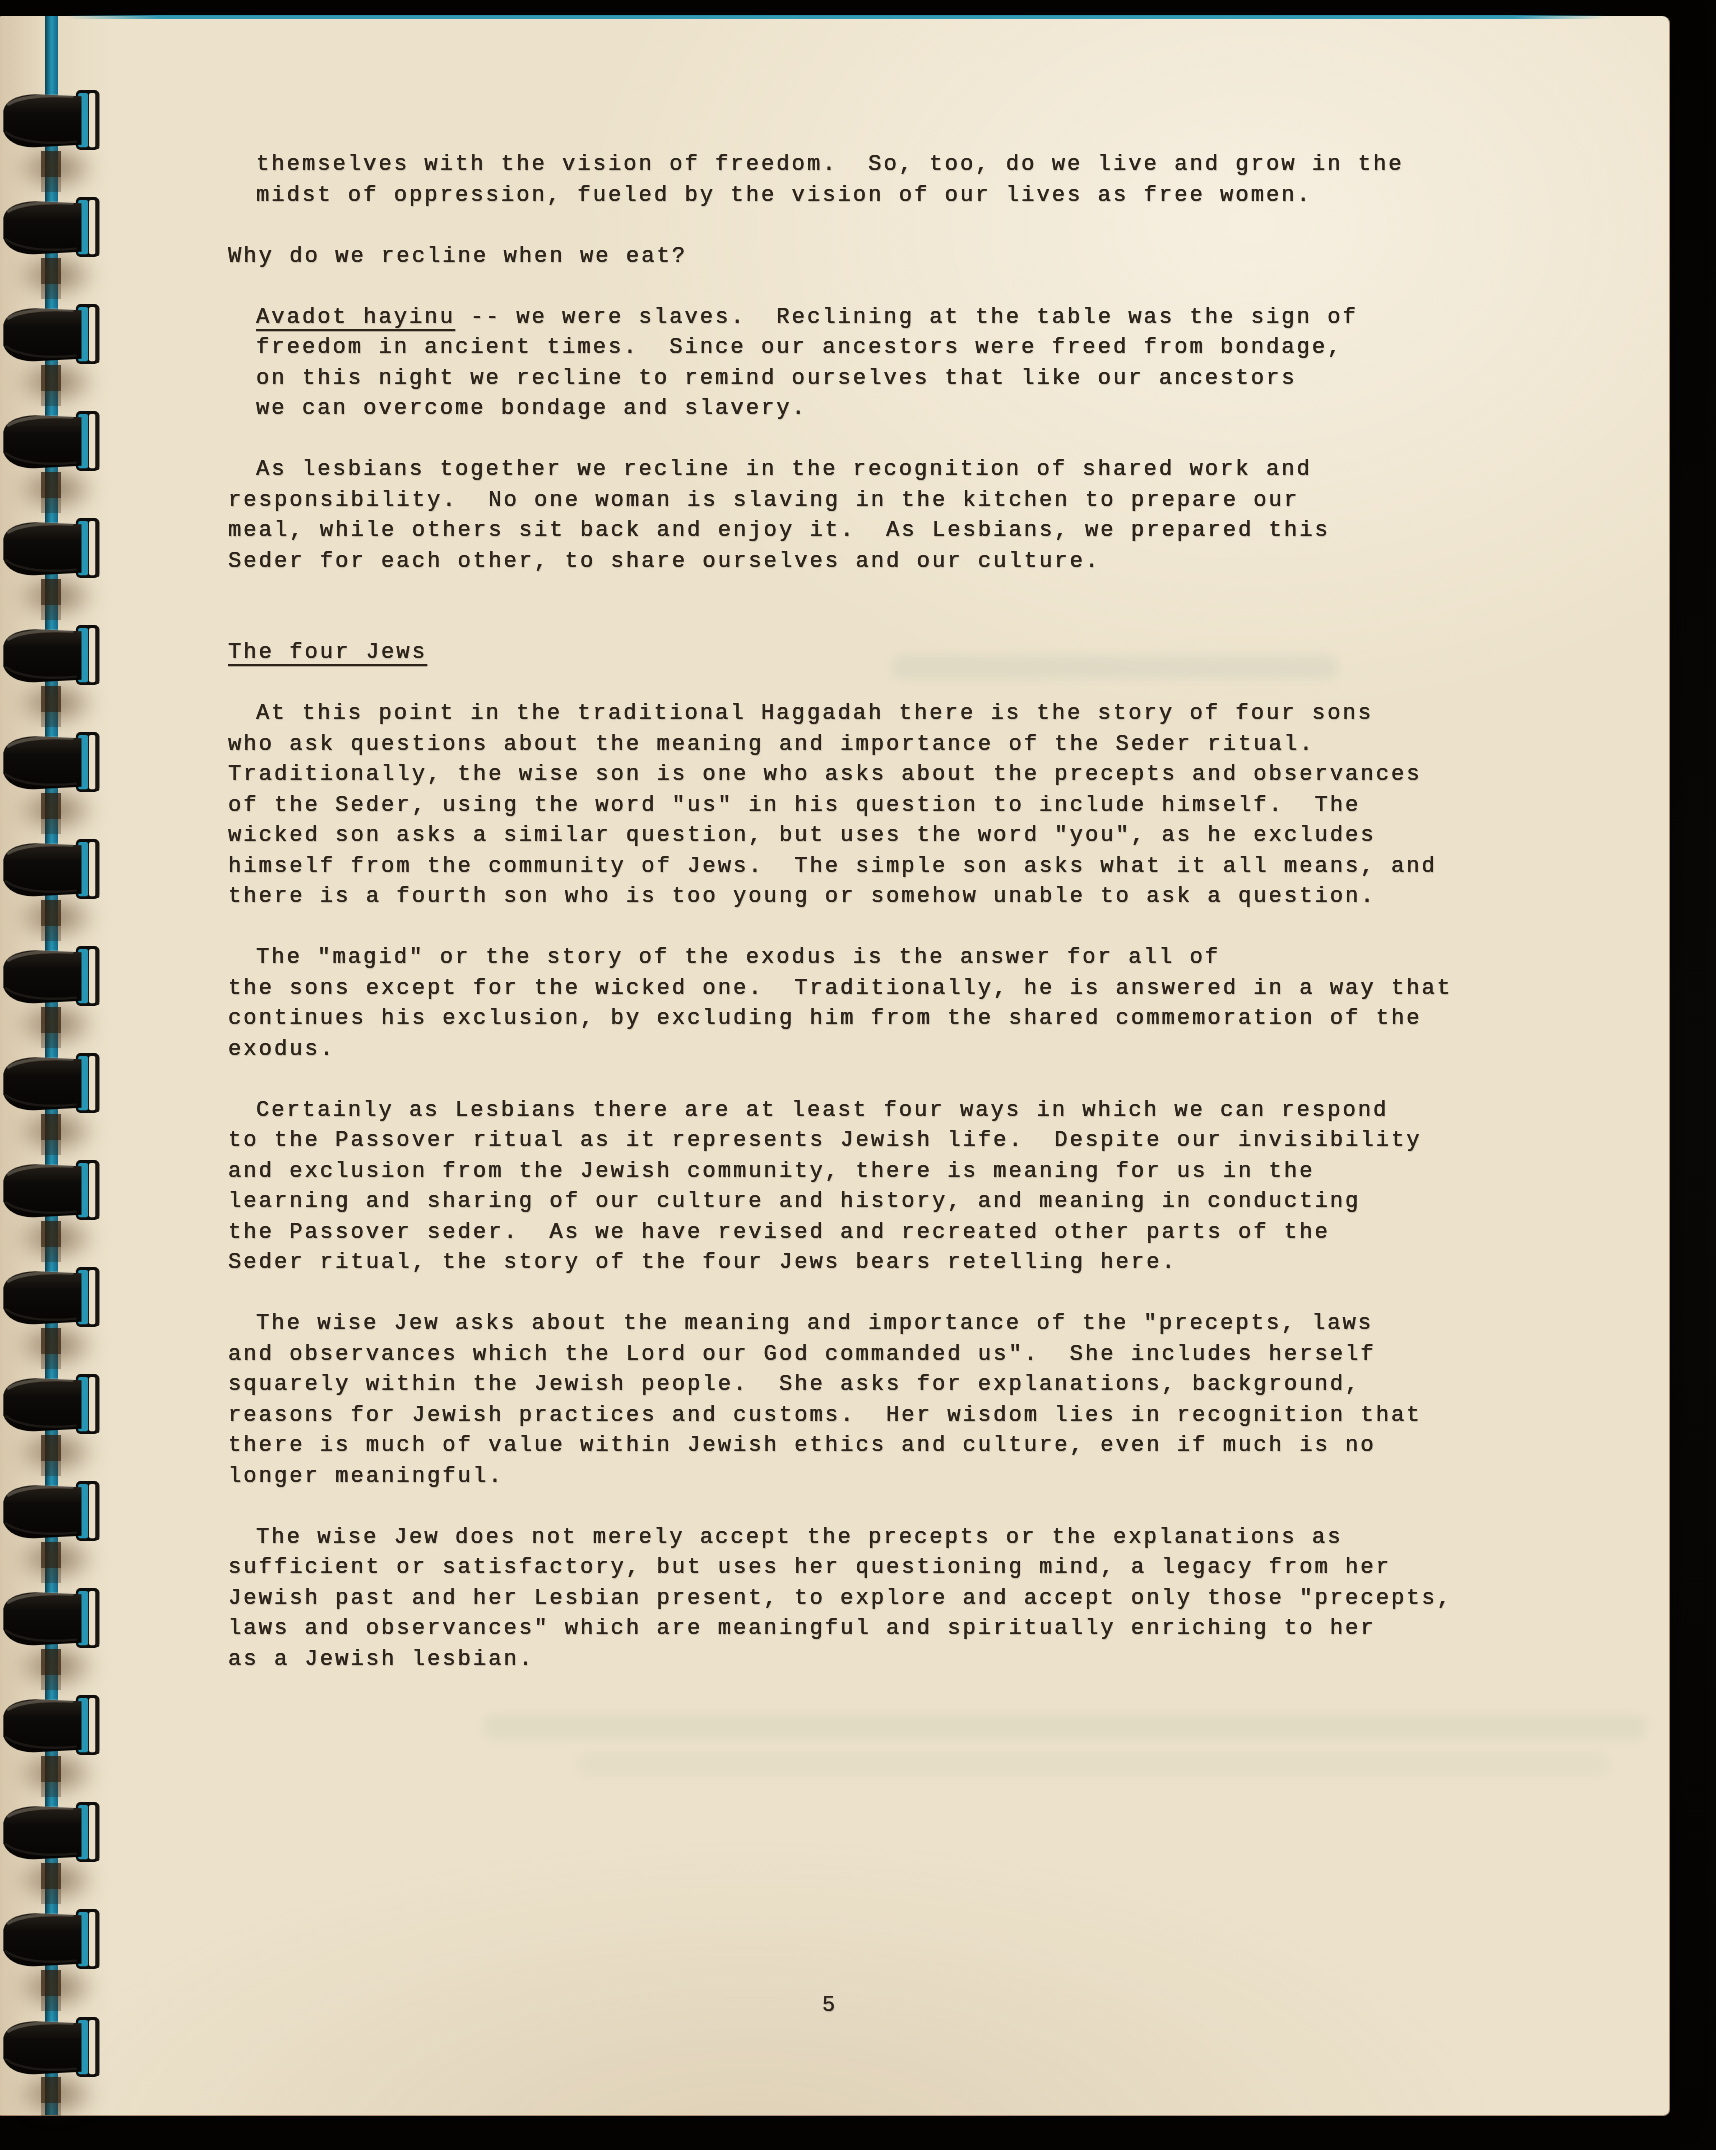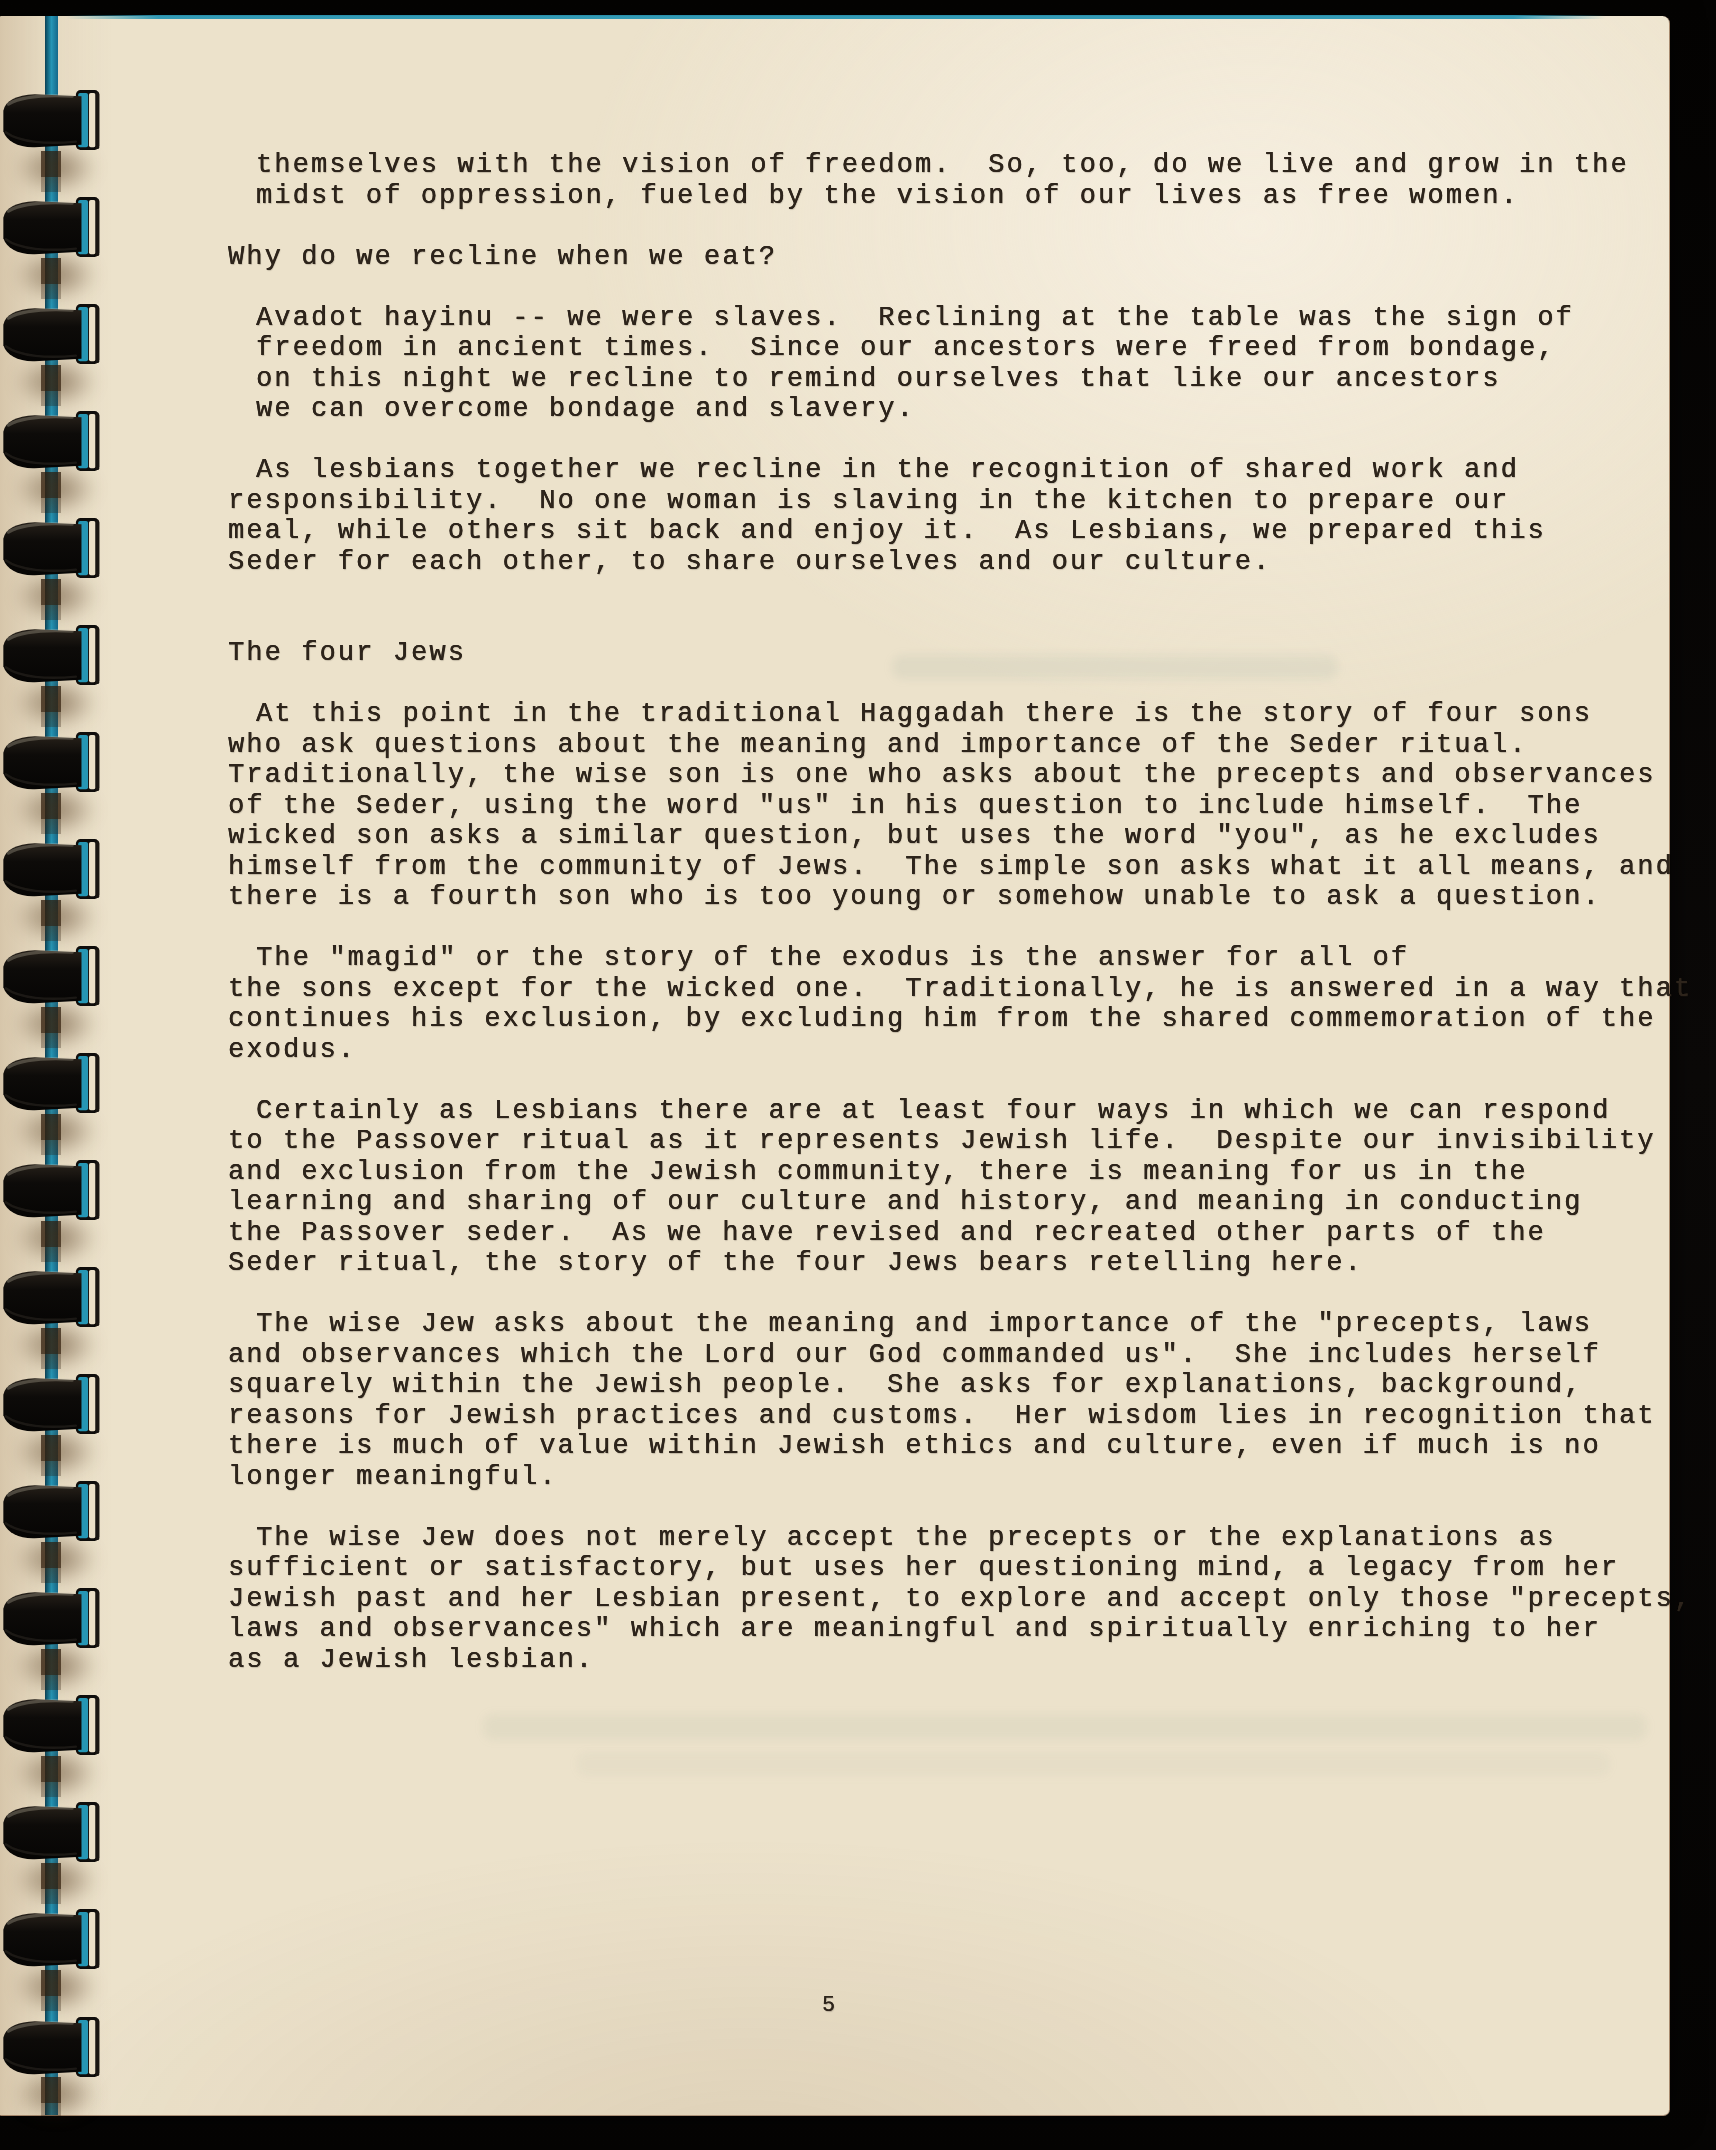--- a/index.html
+++ b/index.html
@@ -40,7 +40,7 @@
   
   .text{position:absolute;left:228px;top:150px;width:1361px;
         font-family:"Liberation Mono","DejaVu Sans Mono",monospace;
-        font-size:27px;line-height:30.5px;letter-spacing:2.1px;
+        font-size:22px;line-height:30.5px;letter-spacing:2.1px;
         color:#2d241b;white-space:pre;
         text-shadow:0.3px 0 0 currentColor, 0 0.3px 0 rgba(45,36,27,.55), 0.7px 0.7px 0.9px rgba(45,36,27,.22);}
   .row{height:30.5px;}

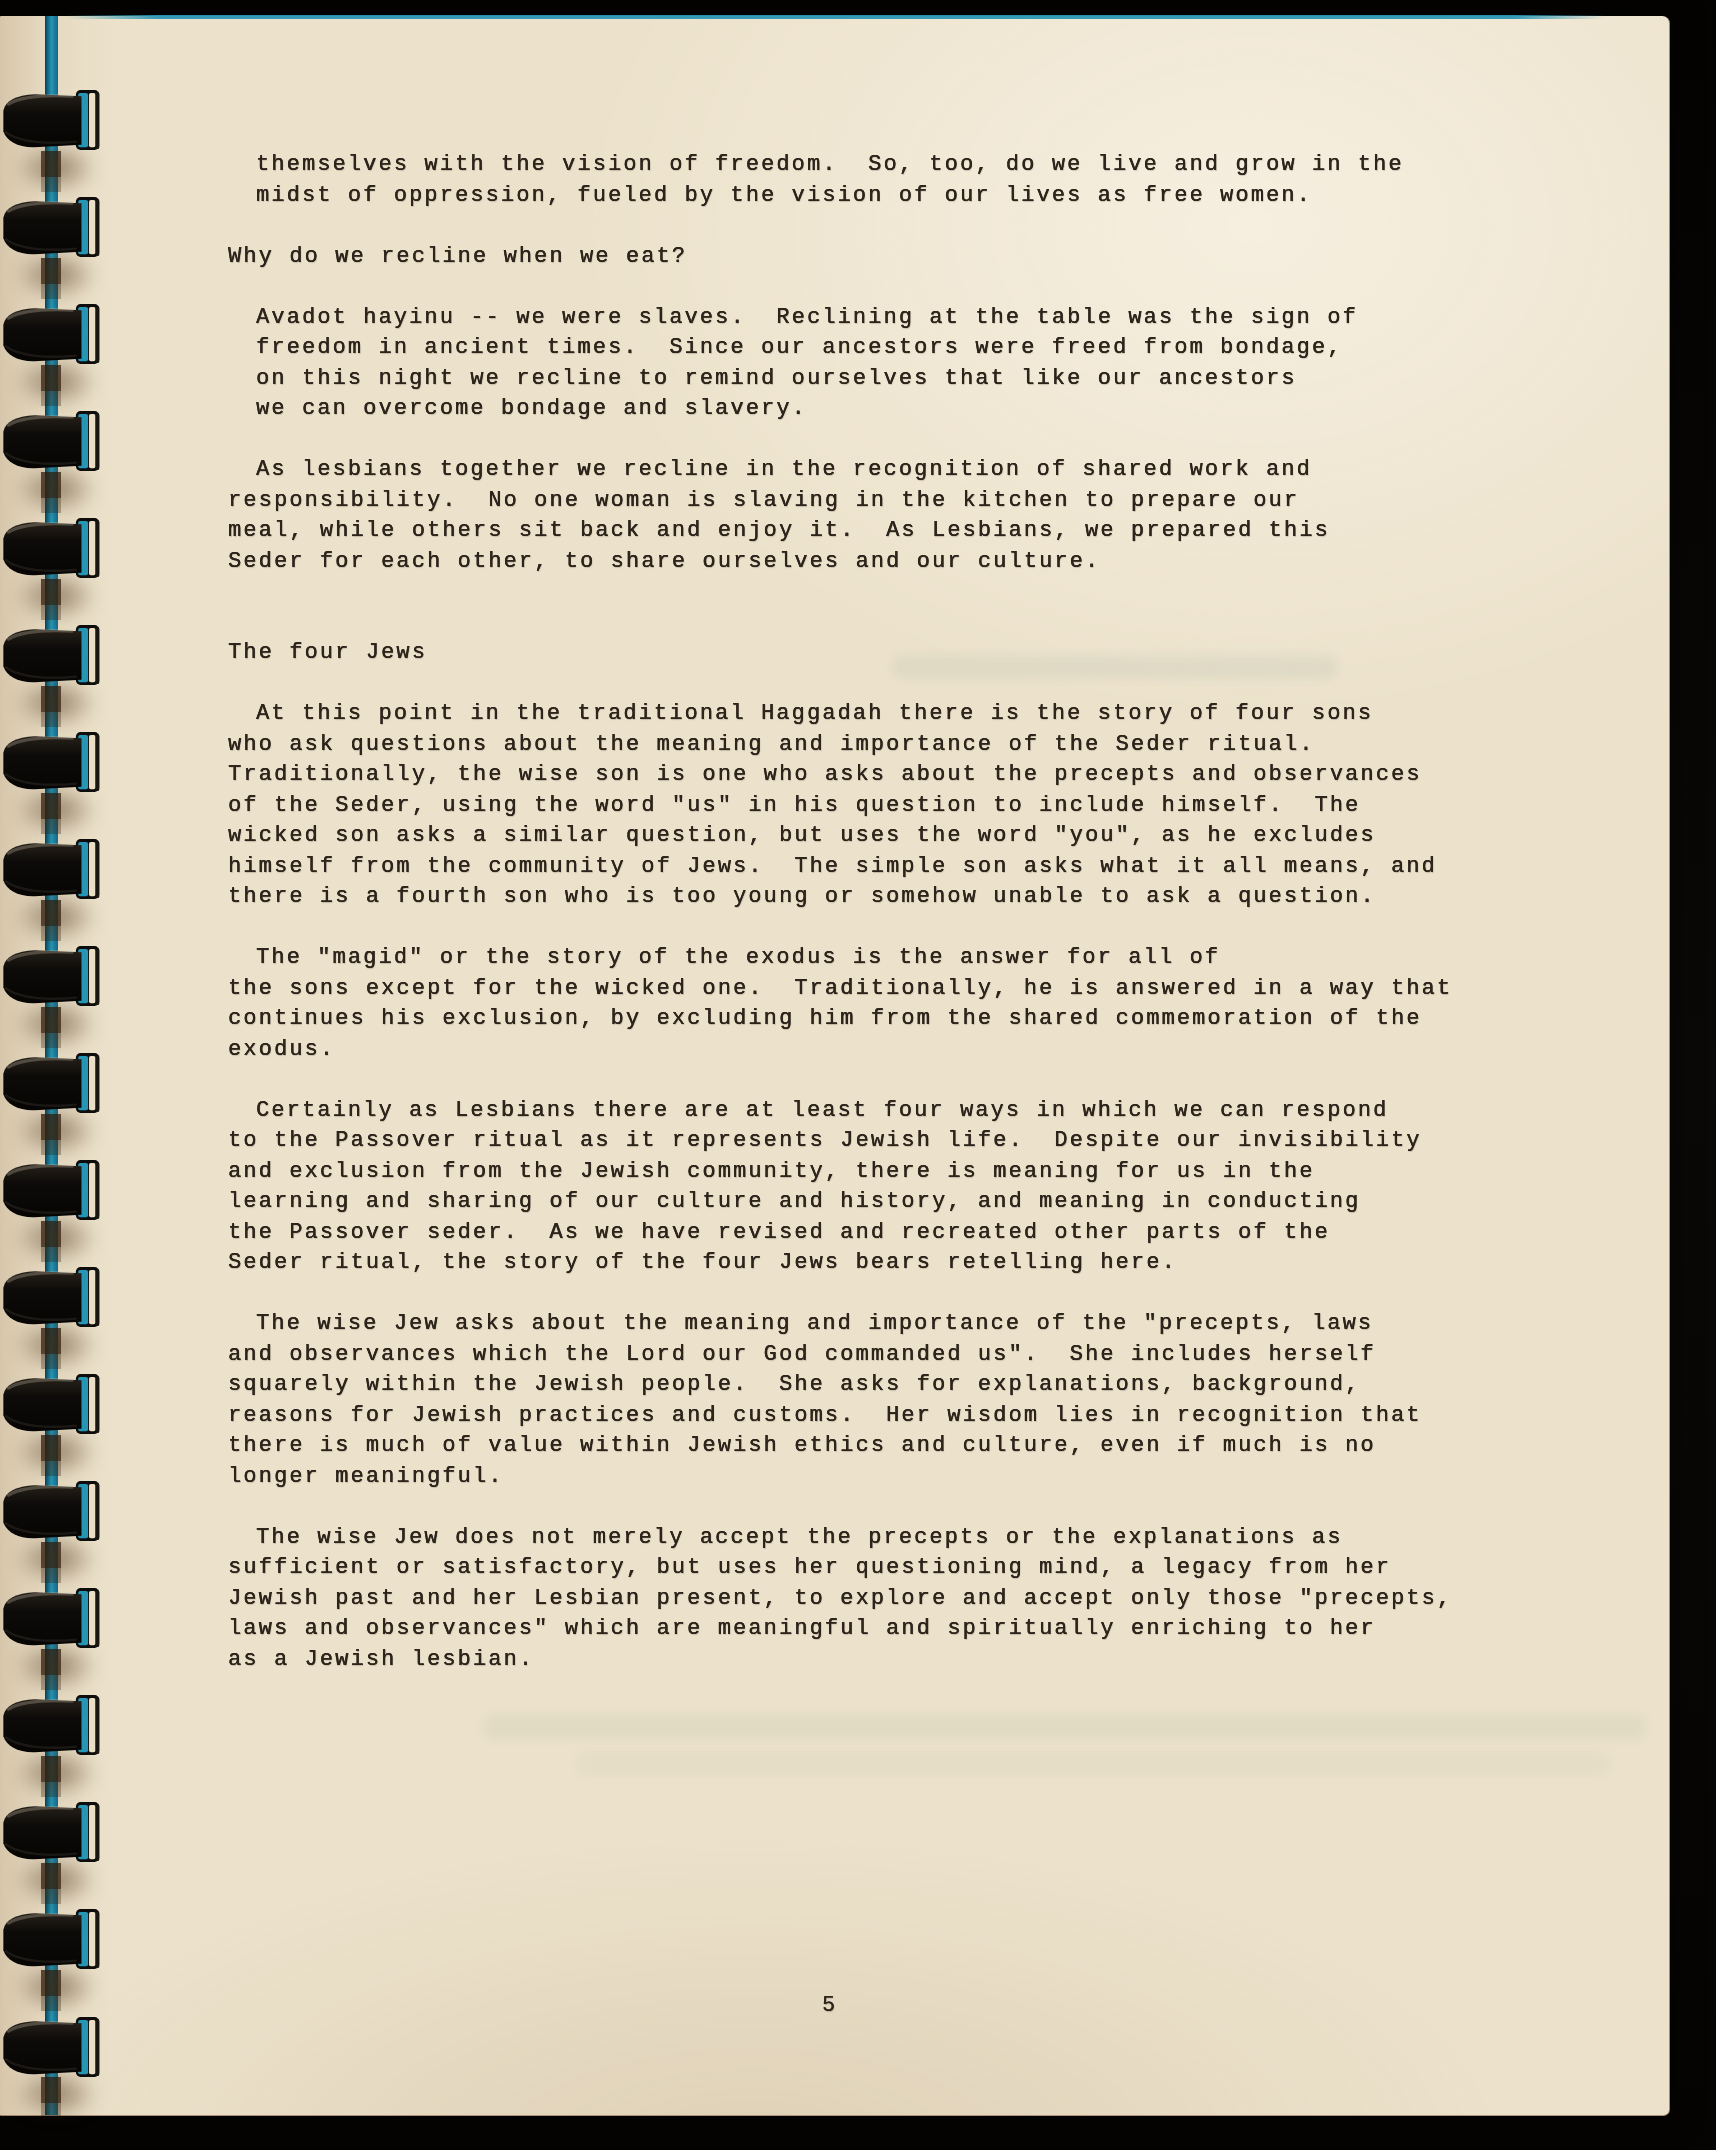--- a/index.html
+++ b/index.html
@@ -45,7 +45,7 @@
         text-shadow:0.3px 0 0 currentColor, 0 0.3px 0 rgba(45,36,27,.55), 0.7px 0.7px 0.9px rgba(45,36,27,.22);}
   .row{height:30.5px;}
   .ind{padding-left:28px;}
-  .u{text-decoration-thickness:2.3px;text-underline-offset:6.1px;}
+  .u{text-decoration:underline;text-decoration-thickness:2.3px;text-underline-offset:6.1px;}
 
   .pagenum{position:absolute;left:822px;top:1990px;
         font-family:"Liberation Mono","DejaVu Sans Mono",monospace;

